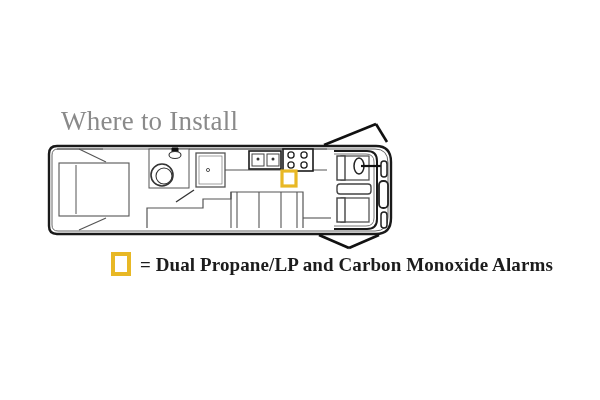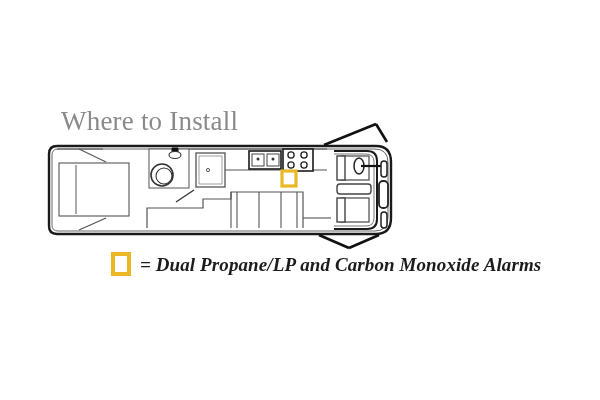--- a/index.html
+++ b/index.html
@@ -73,7 +73,6 @@
     color: #1c1c1c;
     letter-spacing: 0.1px;
     line-height: 1;
-    font-style: italic;
   }
 </style>
 </head>

